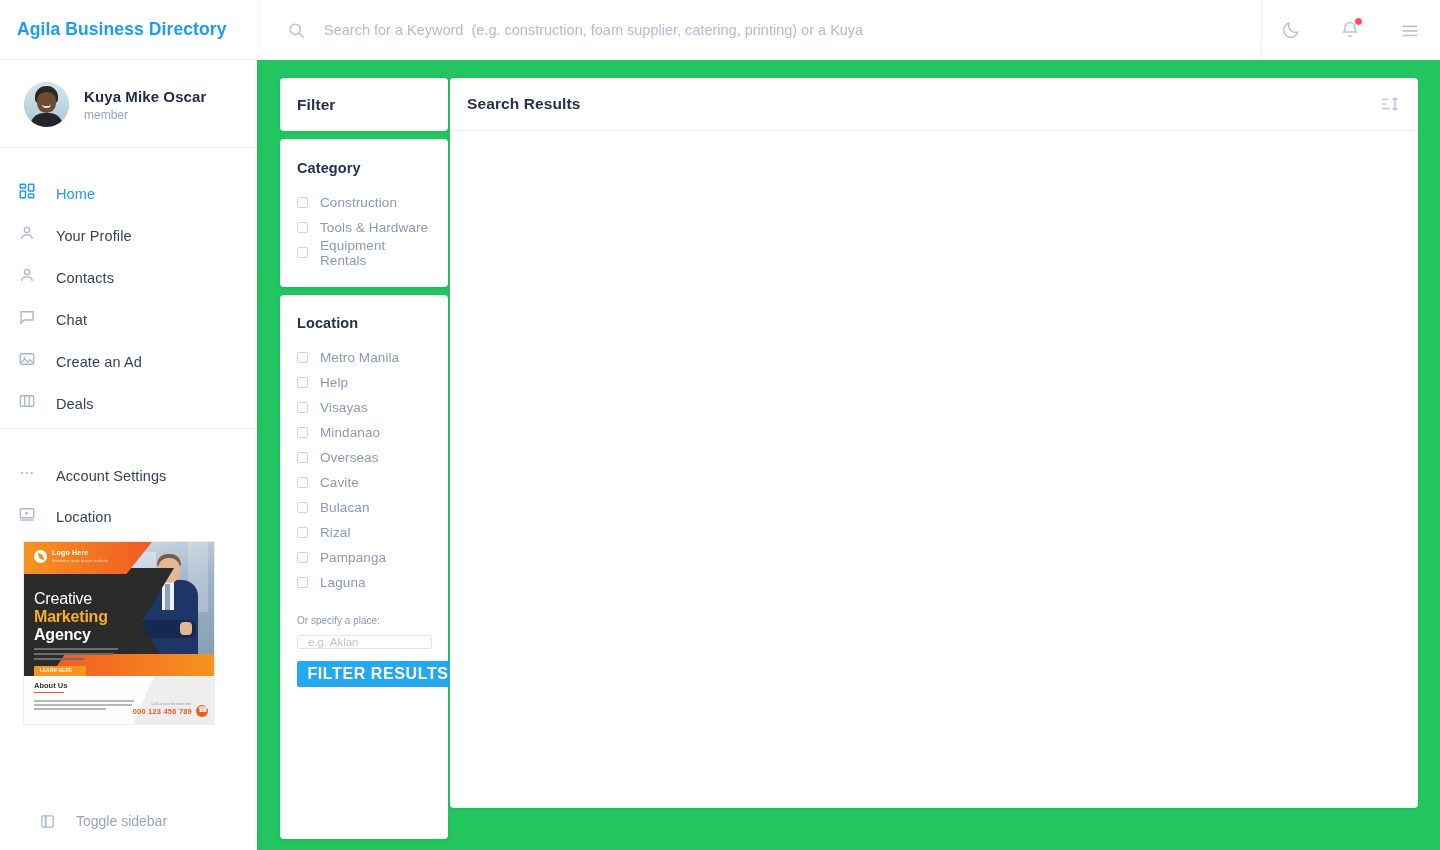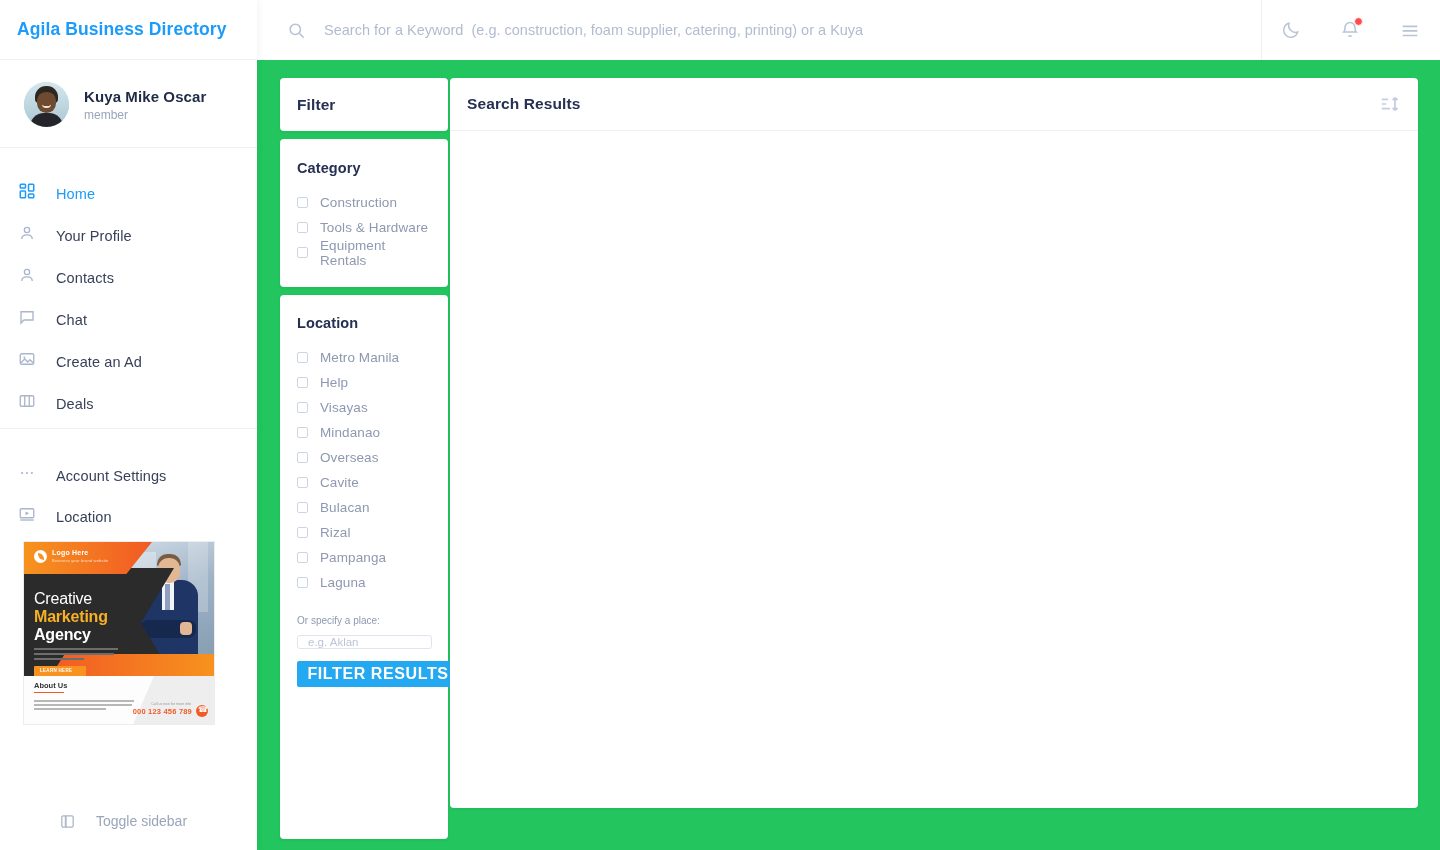--- a/index.html
+++ b/index.html
@@ -126,7 +126,7 @@
 
   .toggle-row {
     position: absolute; left: 0; bottom: 18px;
-    display:flex; align-items:center; padding-left: 36px; cursor:pointer;margin-left:20px;
+    display:flex; align-items:center; padding-left: 36px; cursor:pointer;
   }
   .toggle-label { margin-left: 18px; font-size: 14px; color: #9aa5bb; }
 

